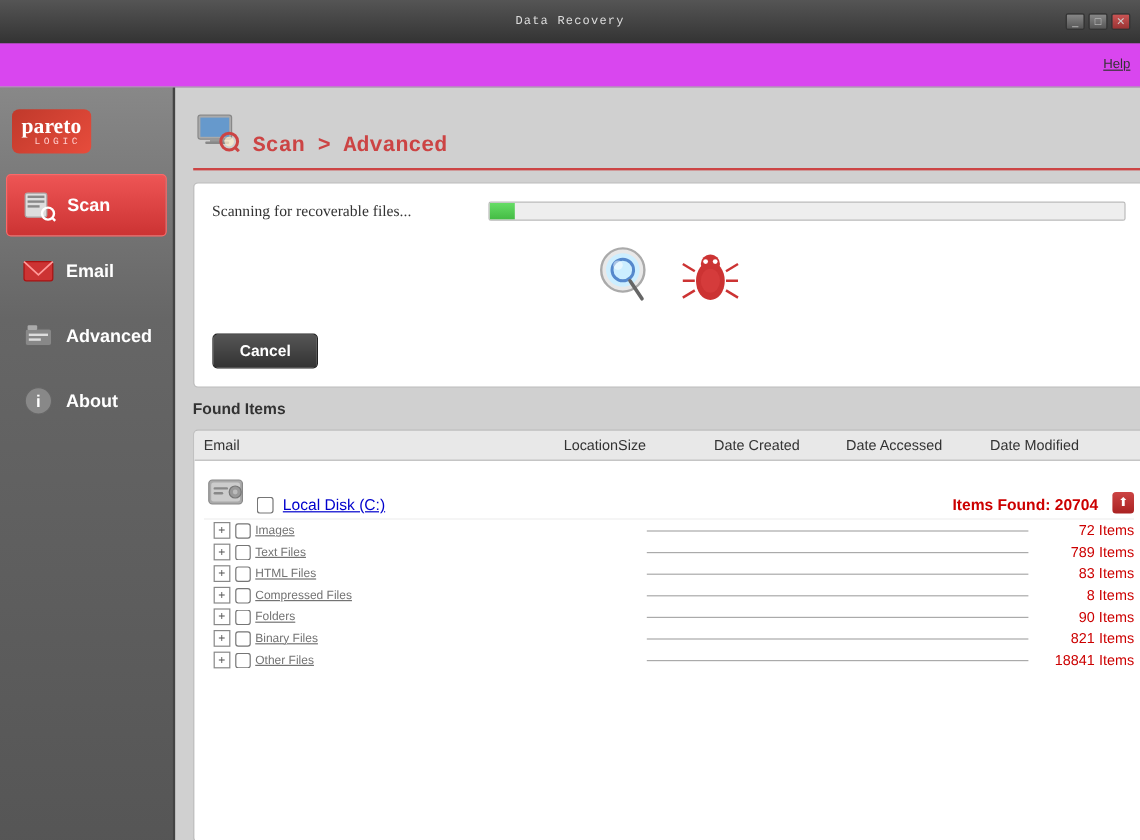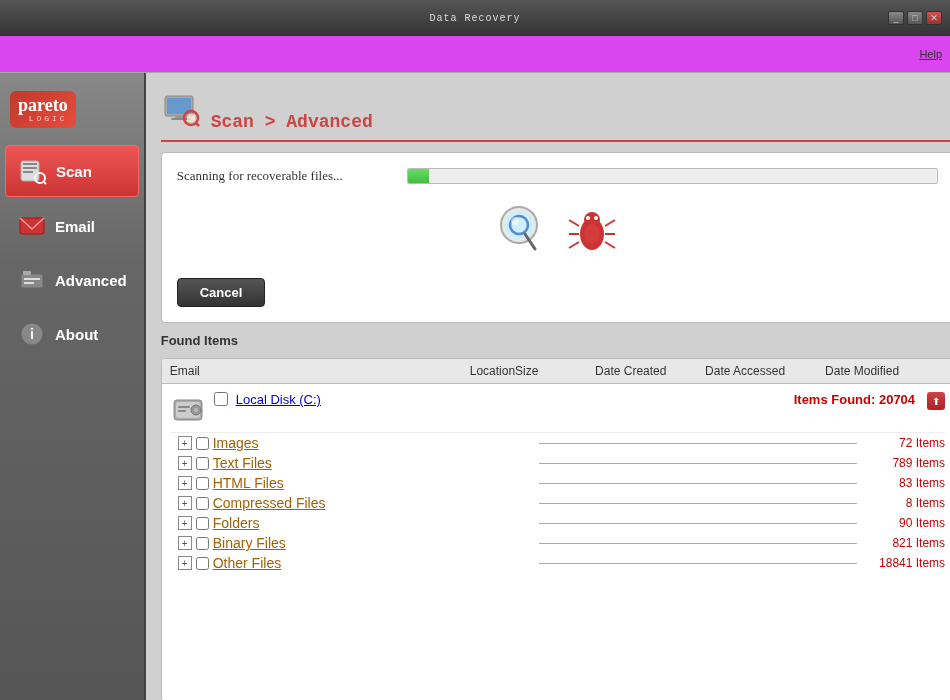--- a/index.html
+++ b/index.html
@@ -258,7 +258,7 @@
     }
     .disk-row {
       display: flex;
-      align-items: flex-start;
+      align-items: flex-end;
       gap: 8px;
       padding: 4px 0;
       border-bottom: 1px solid #eee;

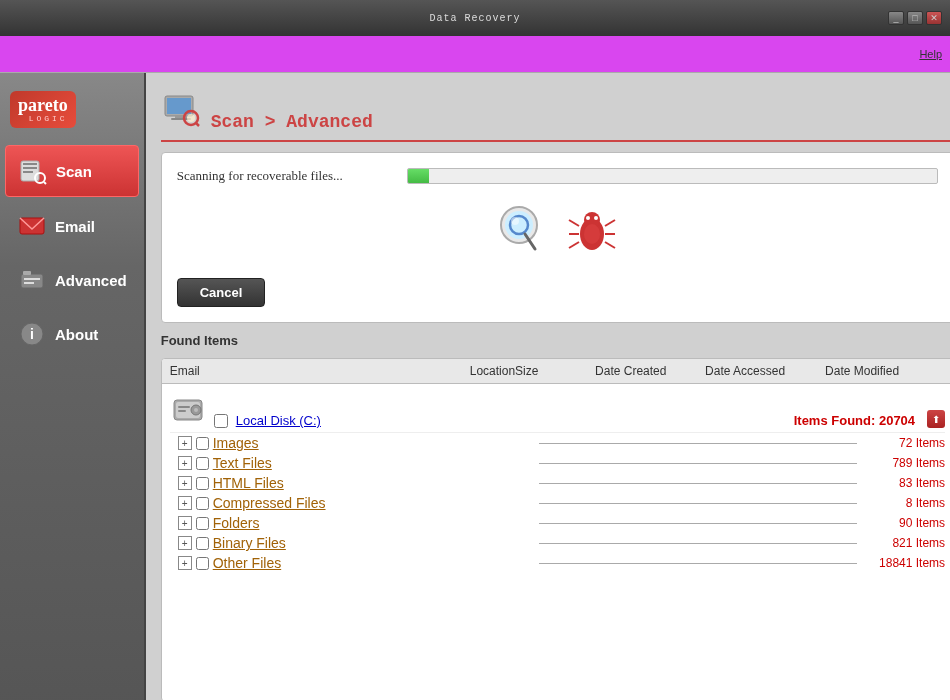--- a/index.html
+++ b/index.html
@@ -329,10 +329,10 @@
       flex-shrink: 0;
     }
     .file-type-name {
-      color: #a16207;
+      color: #737373;
       text-decoration: underline;
       cursor: pointer;
-      font-size: 14px;
+      font-size: 10px;
       flex: 1;
     }
     .file-type-line {

